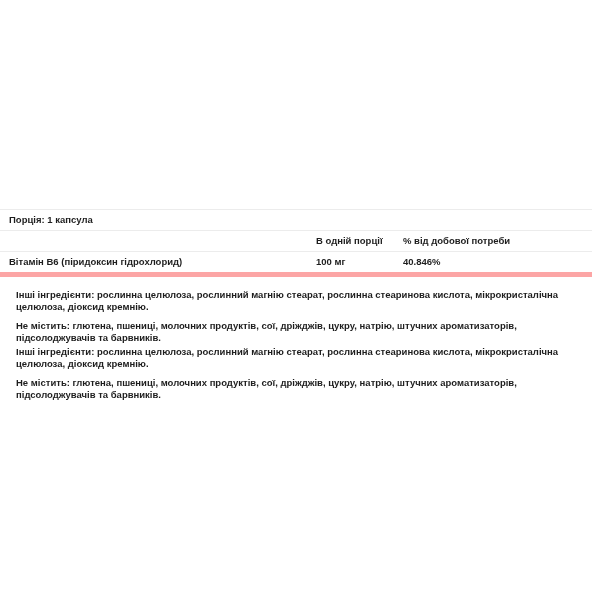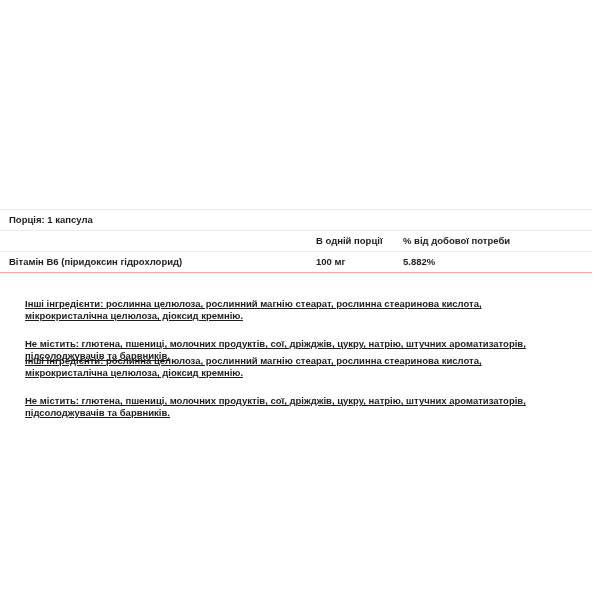--- a/index.html
+++ b/index.html
@@ -30,7 +30,7 @@
       line-height: 20px;
     }
     .row.last {
-      border-bottom: 1px solid #fca5a5;
+      border-bottom: 5px solid #fca5a5;
     }
     .cell {
       position: absolute;

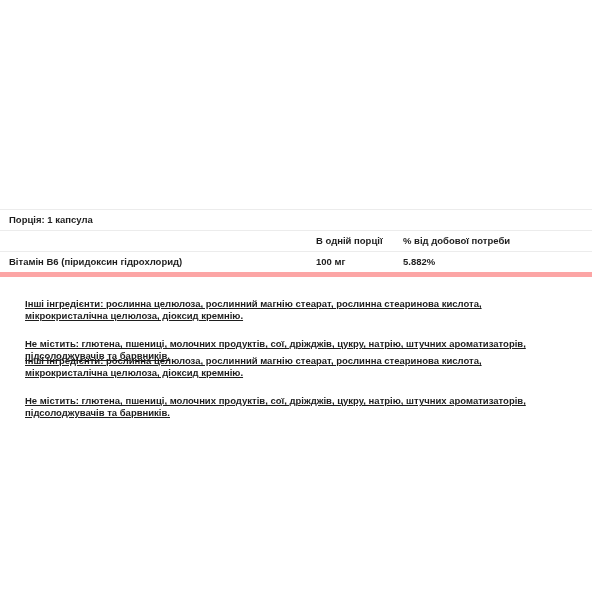--- a/index.html
+++ b/index.html
@@ -71,7 +71,7 @@
   <div class="row last">
     <span class="cell c1">Вітамін B6 (піридоксин гідрохлорид)</span>
     <span class="cell c2">100 мг</span>
-    <span class="cell c3">5.882%</span>
+    <span class="cell c3">40.846%</span>
   </div>
 </div>
 

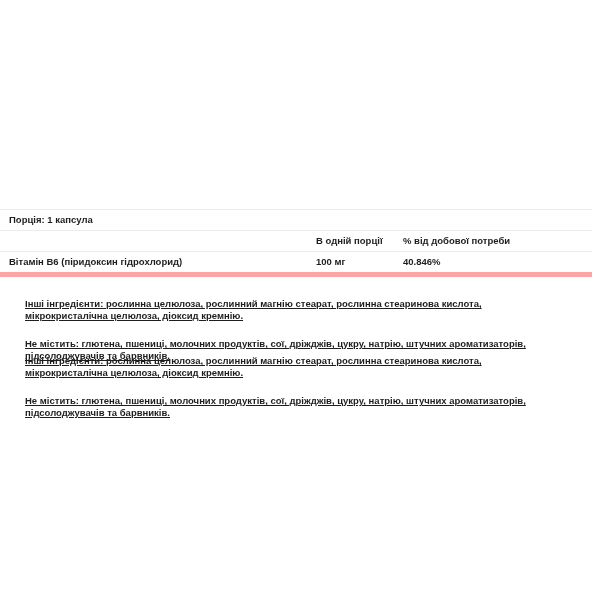--- a/index.html
+++ b/index.html
@@ -50,8 +50,7 @@
       line-height: 12px;
     }
     .notes p {
-      margin: 16px;
-      text-decoration: underline;
+      margin: 7px;
     }
     .n1 { top: 282px; }
     .n2 { top: 339px; }

